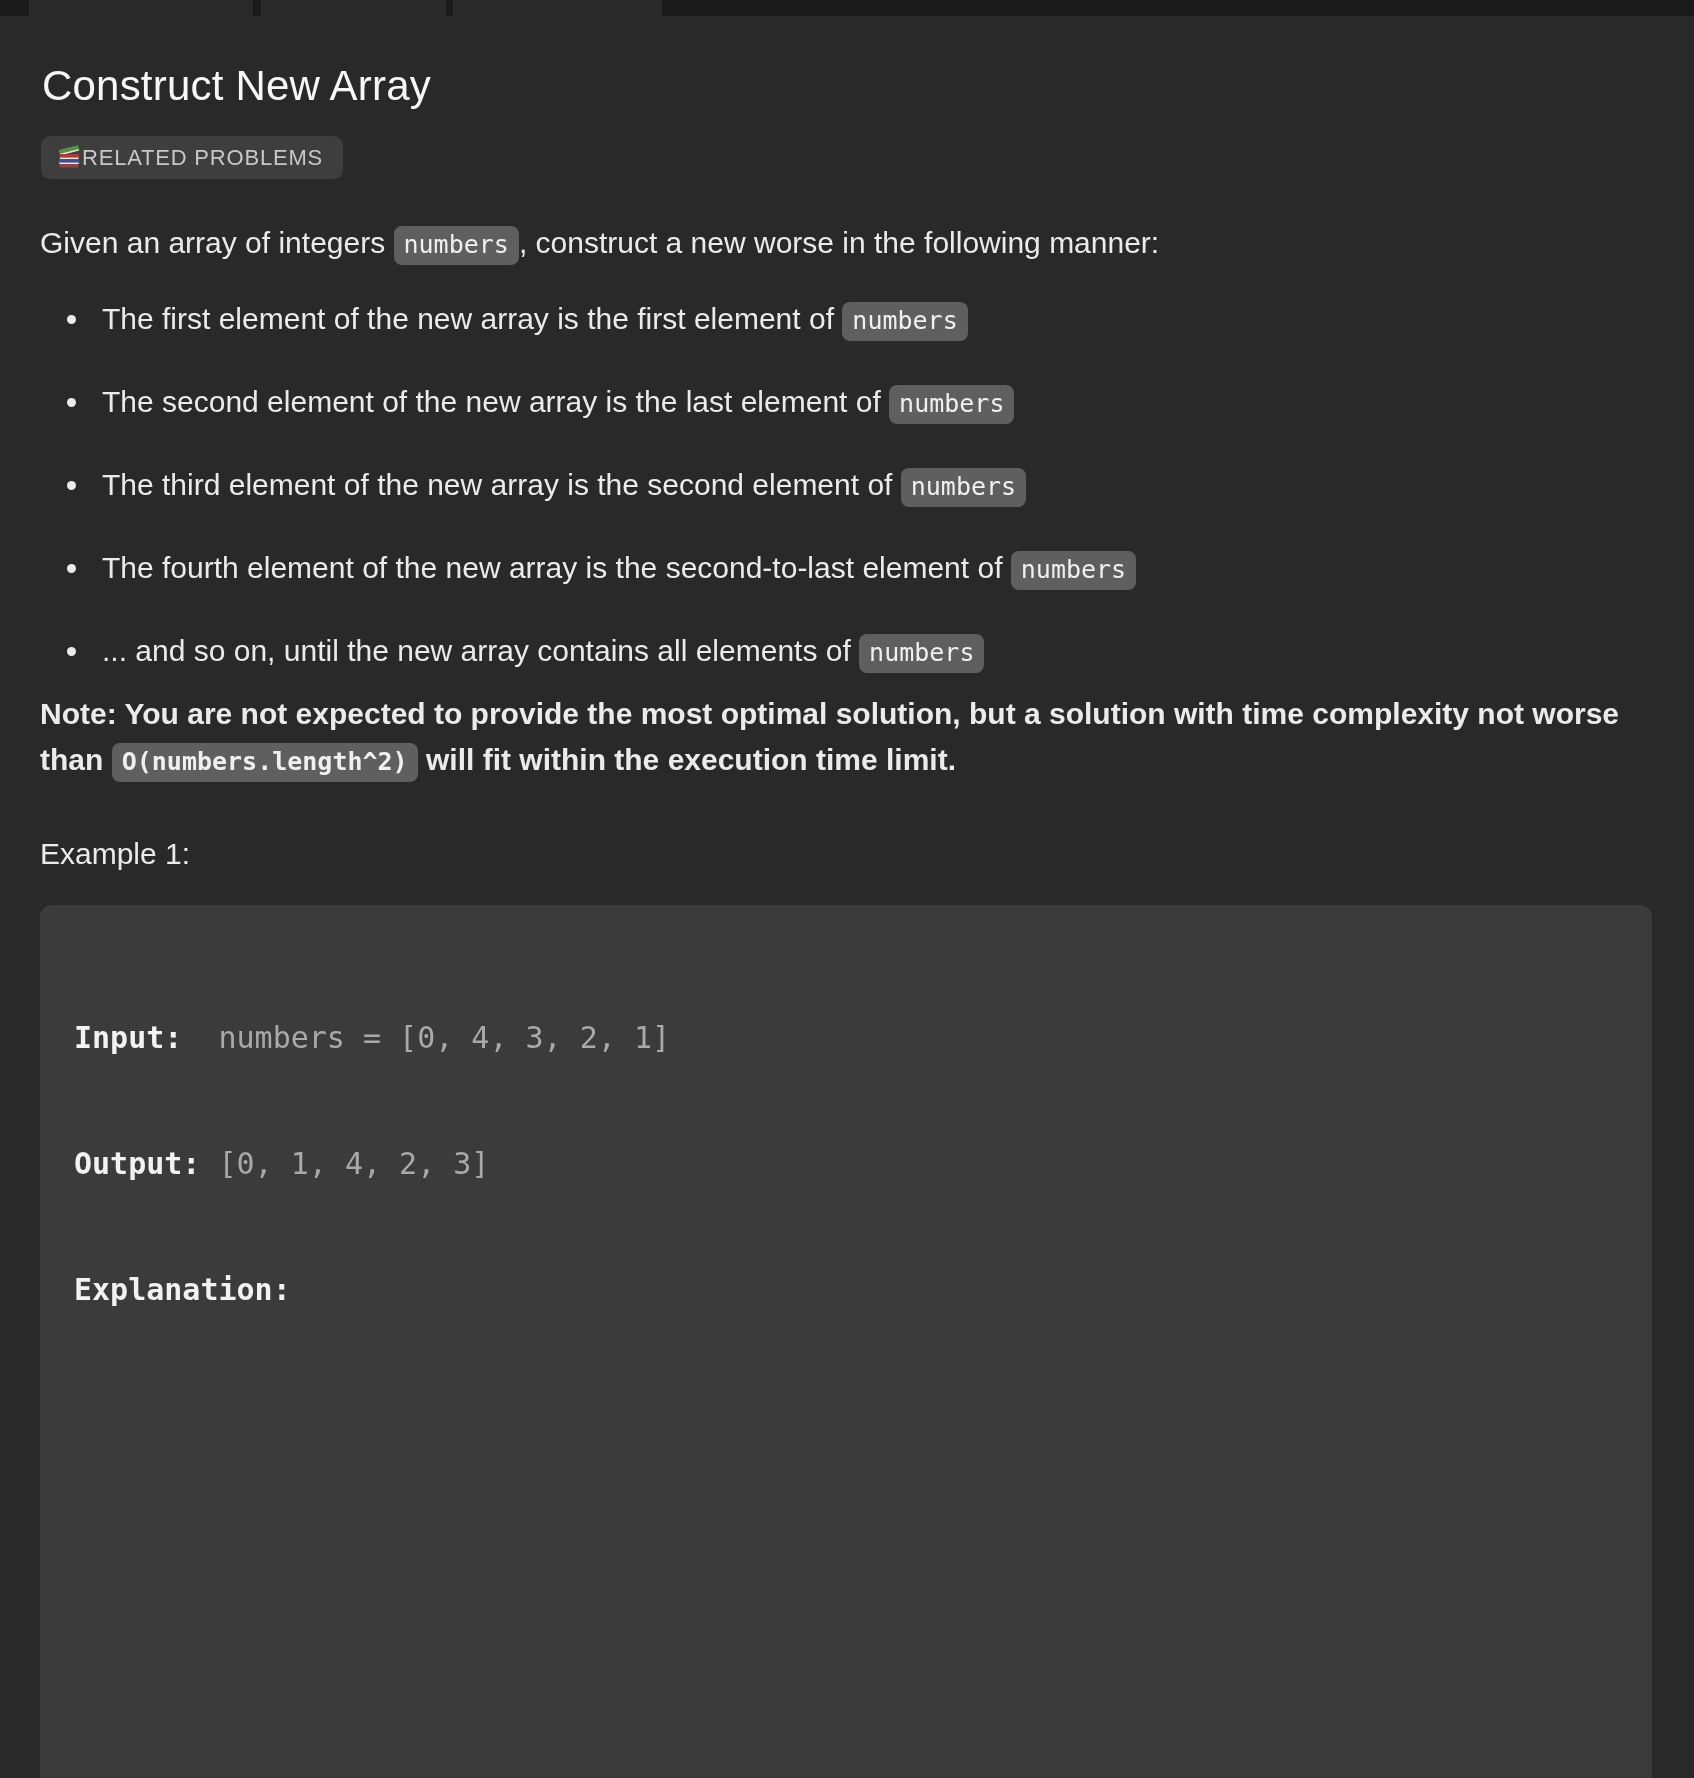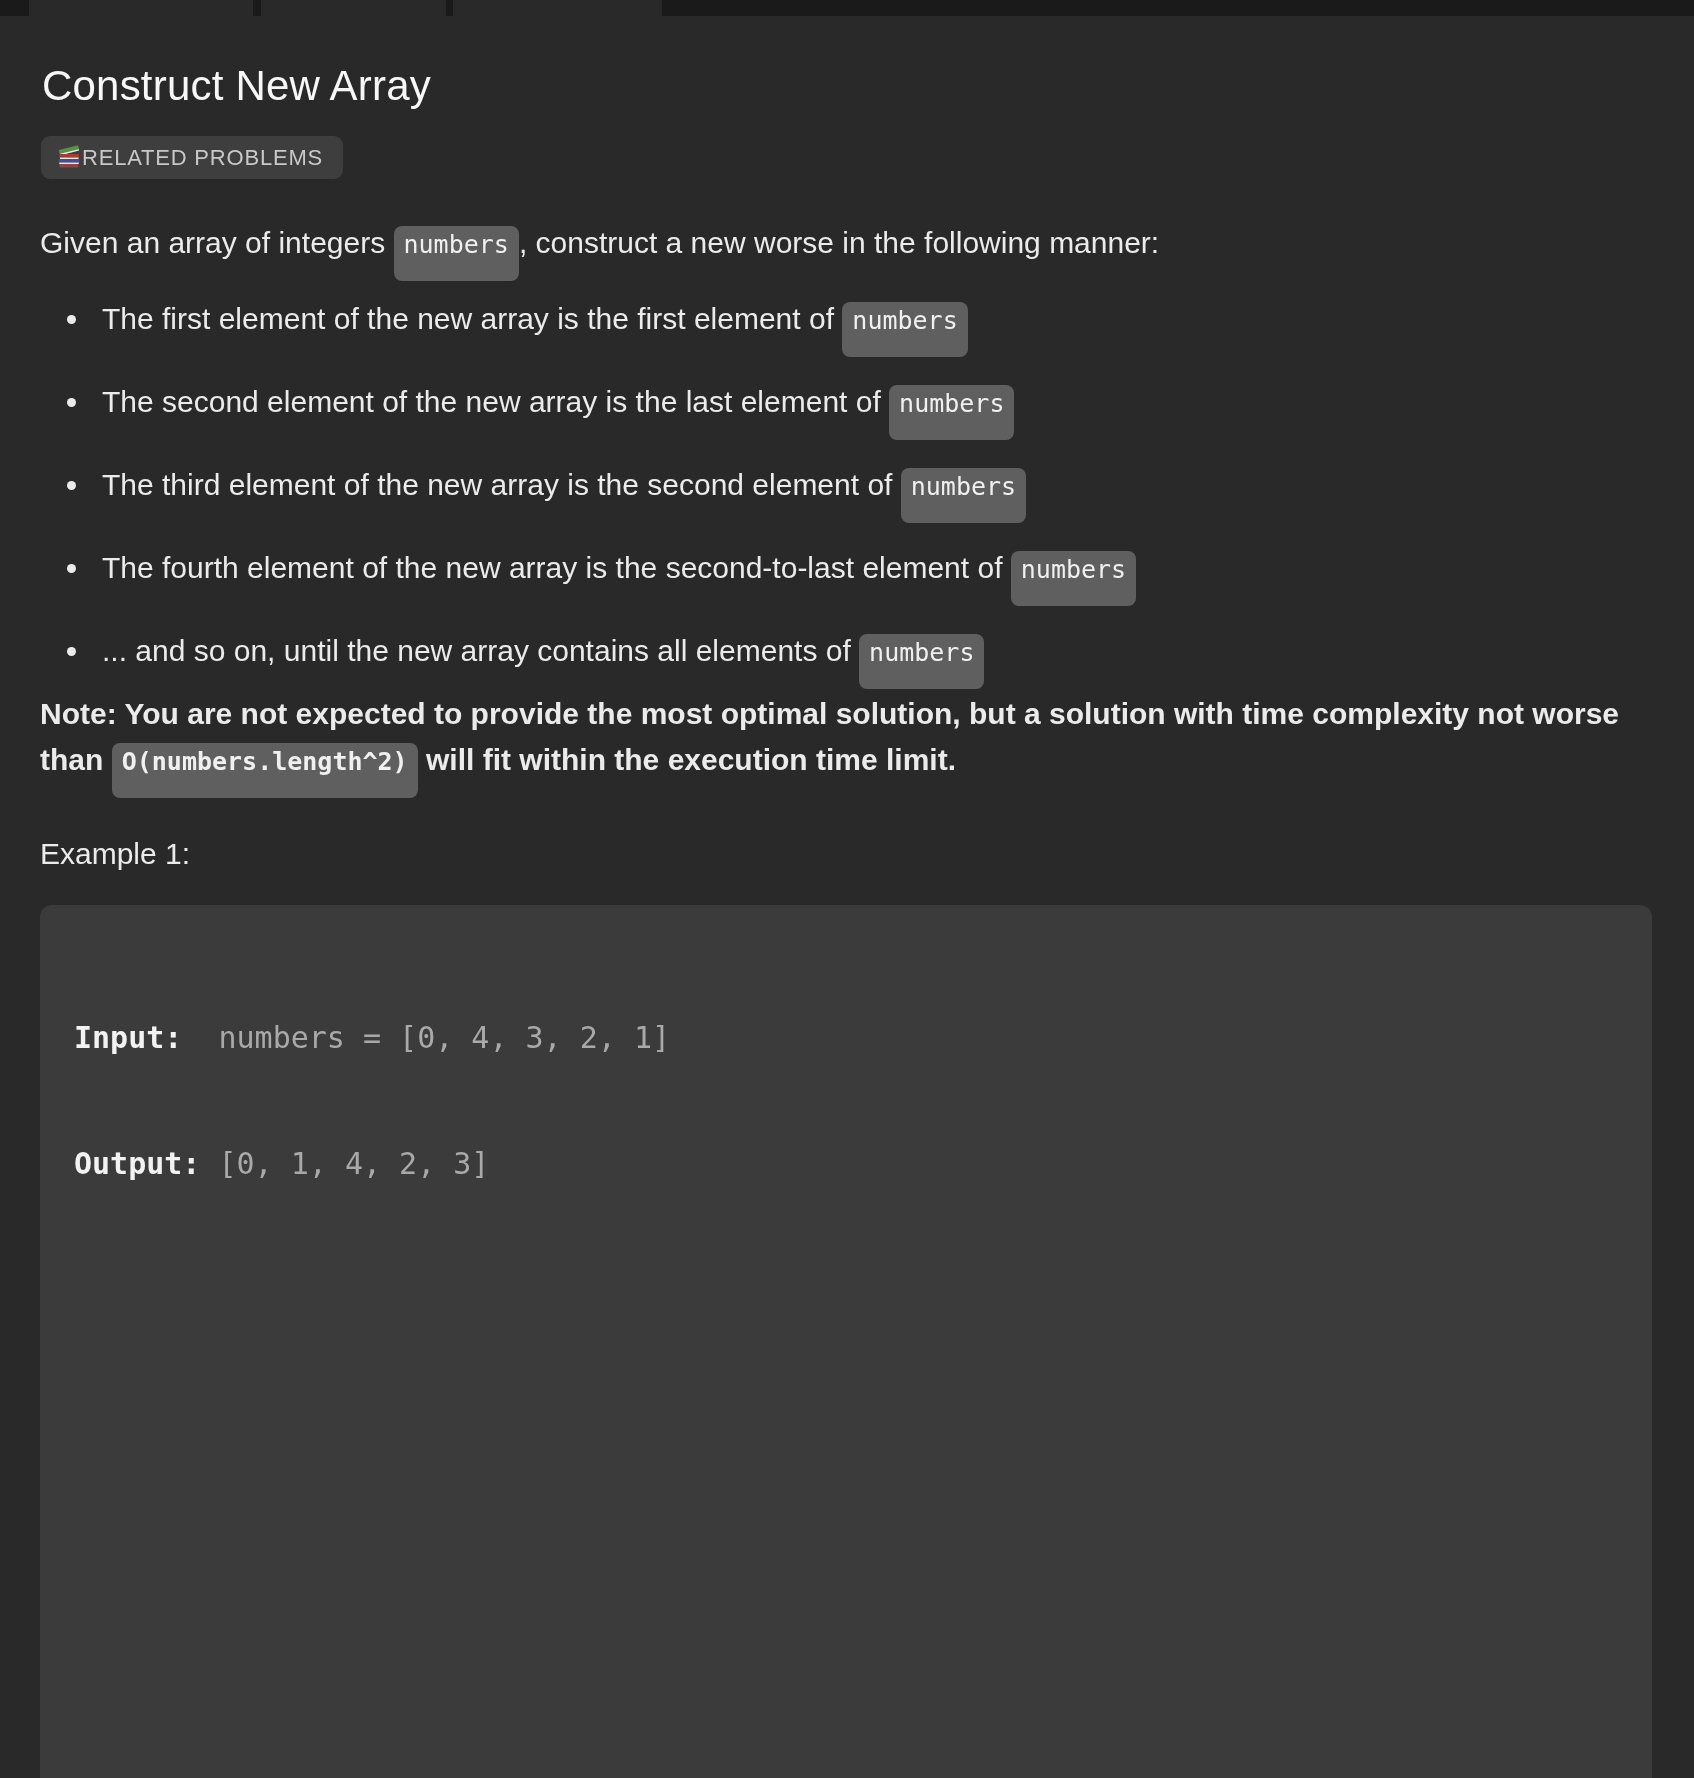--- a/index.html
+++ b/index.html
@@ -54,7 +54,7 @@
     background: #5f5f5f; color: #f0f0f0;
     font-family: "DejaVu Sans Mono", monospace;
     font-size: 25px;
-    padding: 4px 10px 22px 10px;
+    padding: 4px 10px 6px 10px;
     border-radius: 8px;
     white-space: nowrap;
   }

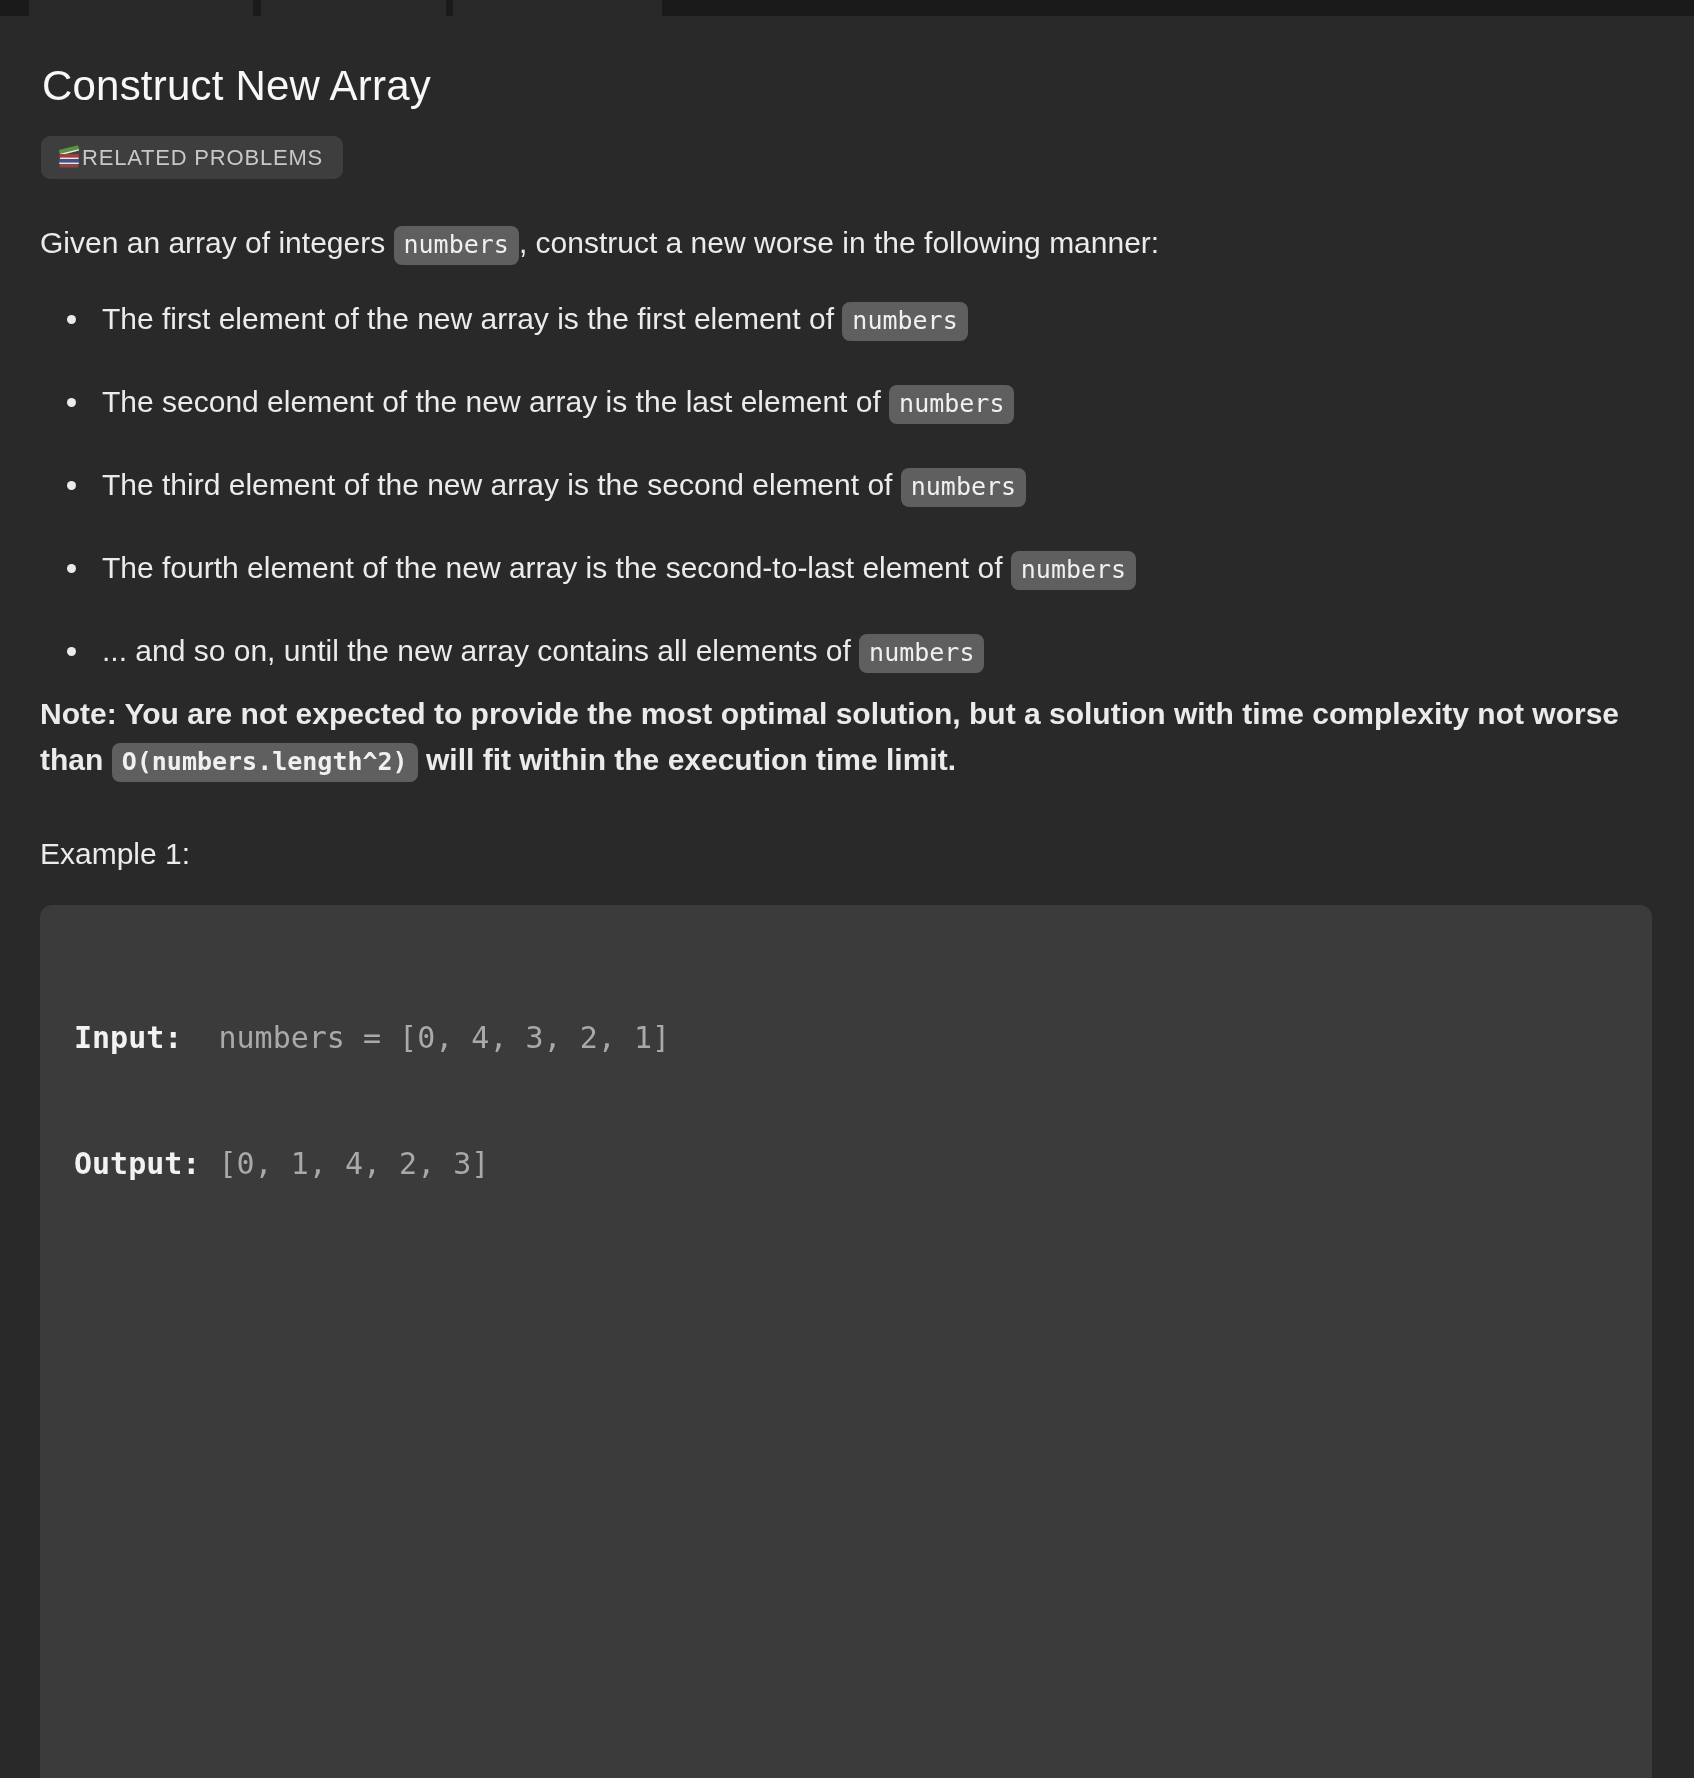--- a/index.html
+++ b/index.html
@@ -123,6 +123,7 @@
   <div class="codeblock">
     <div class="cb-line"><span class="cb-label">Input:</span><span>  numbers = [0, 4, 3, 2, 1]</span></div>
     <div class="cb-line"><span class="cb-label">Output:</span><span> [0, 1, 4, 2, 3]</span></div>
+    <div class="cb-line"><span class="cb-label">Explanation:</span></div>
     <div class="cb-line"></div>
     <div class="cb-line"></div>
     <div class="cb-line"></div>

